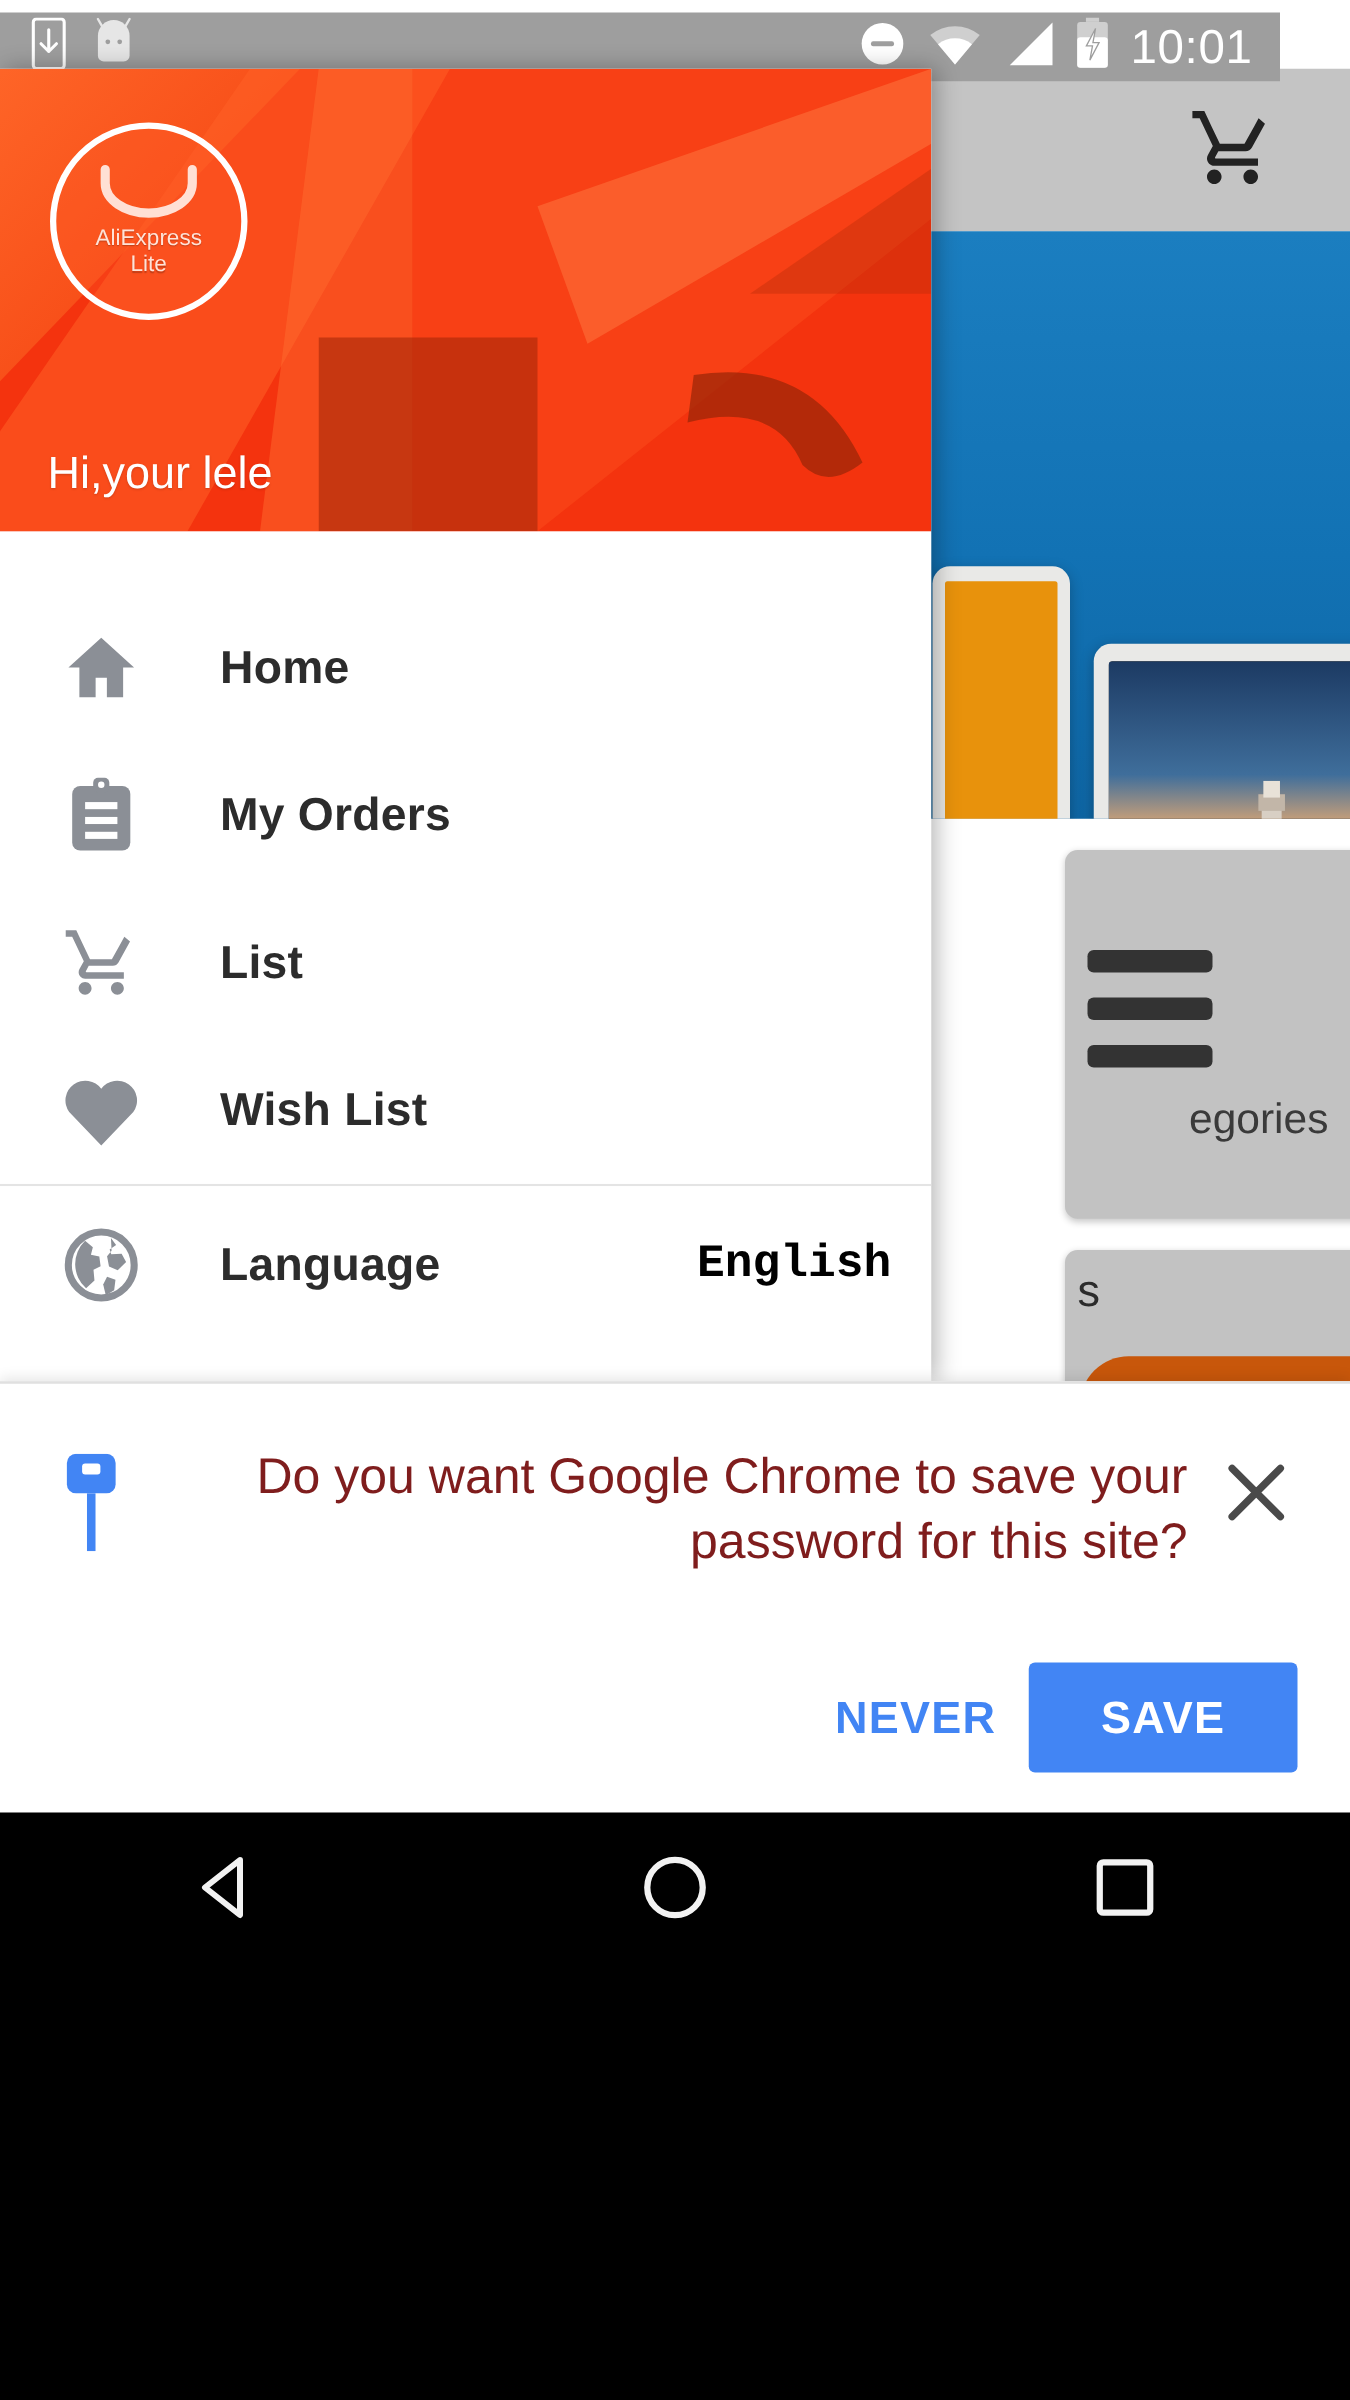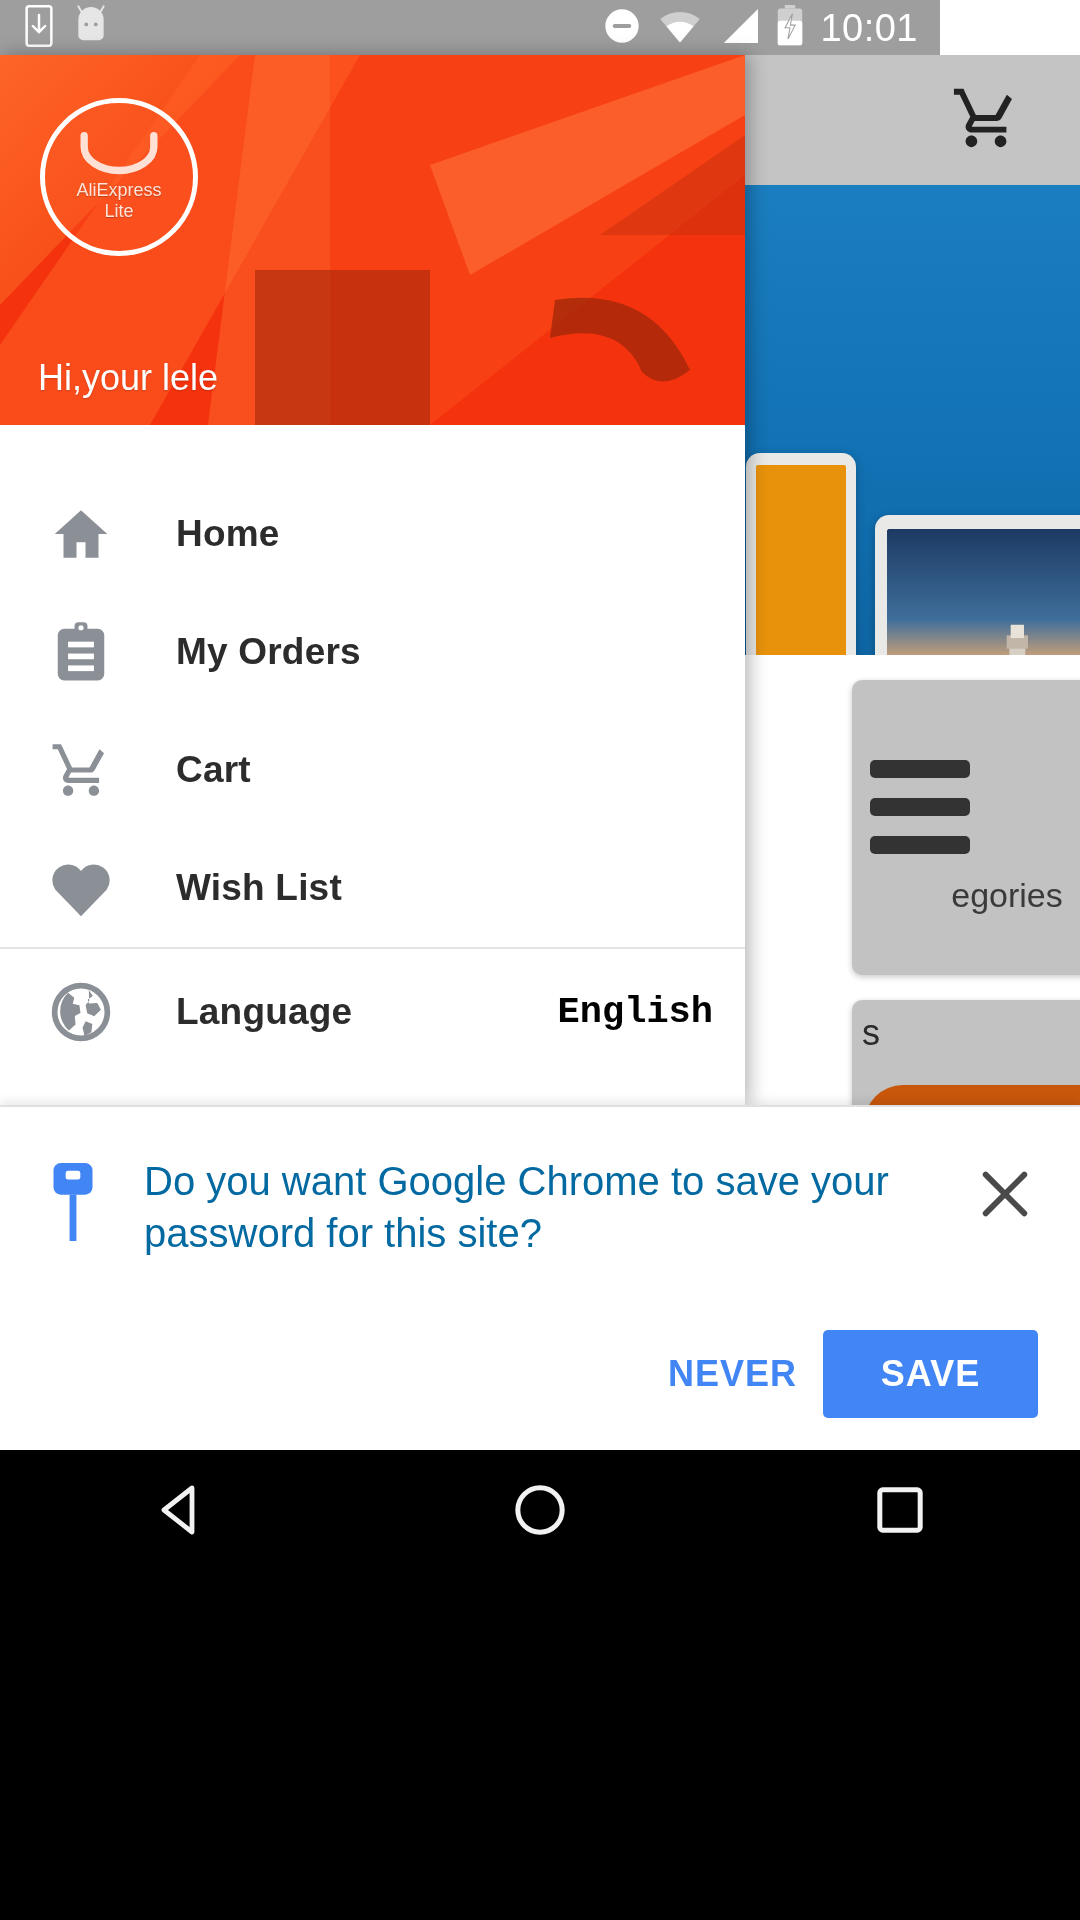--- a/index.html
+++ b/index.html
@@ -13,7 +13,7 @@
 
   
   #statusbar {
-    position: absolute; left: 0; top: 0; width: 940px; height: 55px;
+    position: absolute; left: 0; top: 10px; width: 1024px; height: 55px;
     background: #9e9e9e; display: flex; align-items: center;
   }
   .sb-left { display: flex; align-items: center; gap: 18px; padding-left: 24px; }

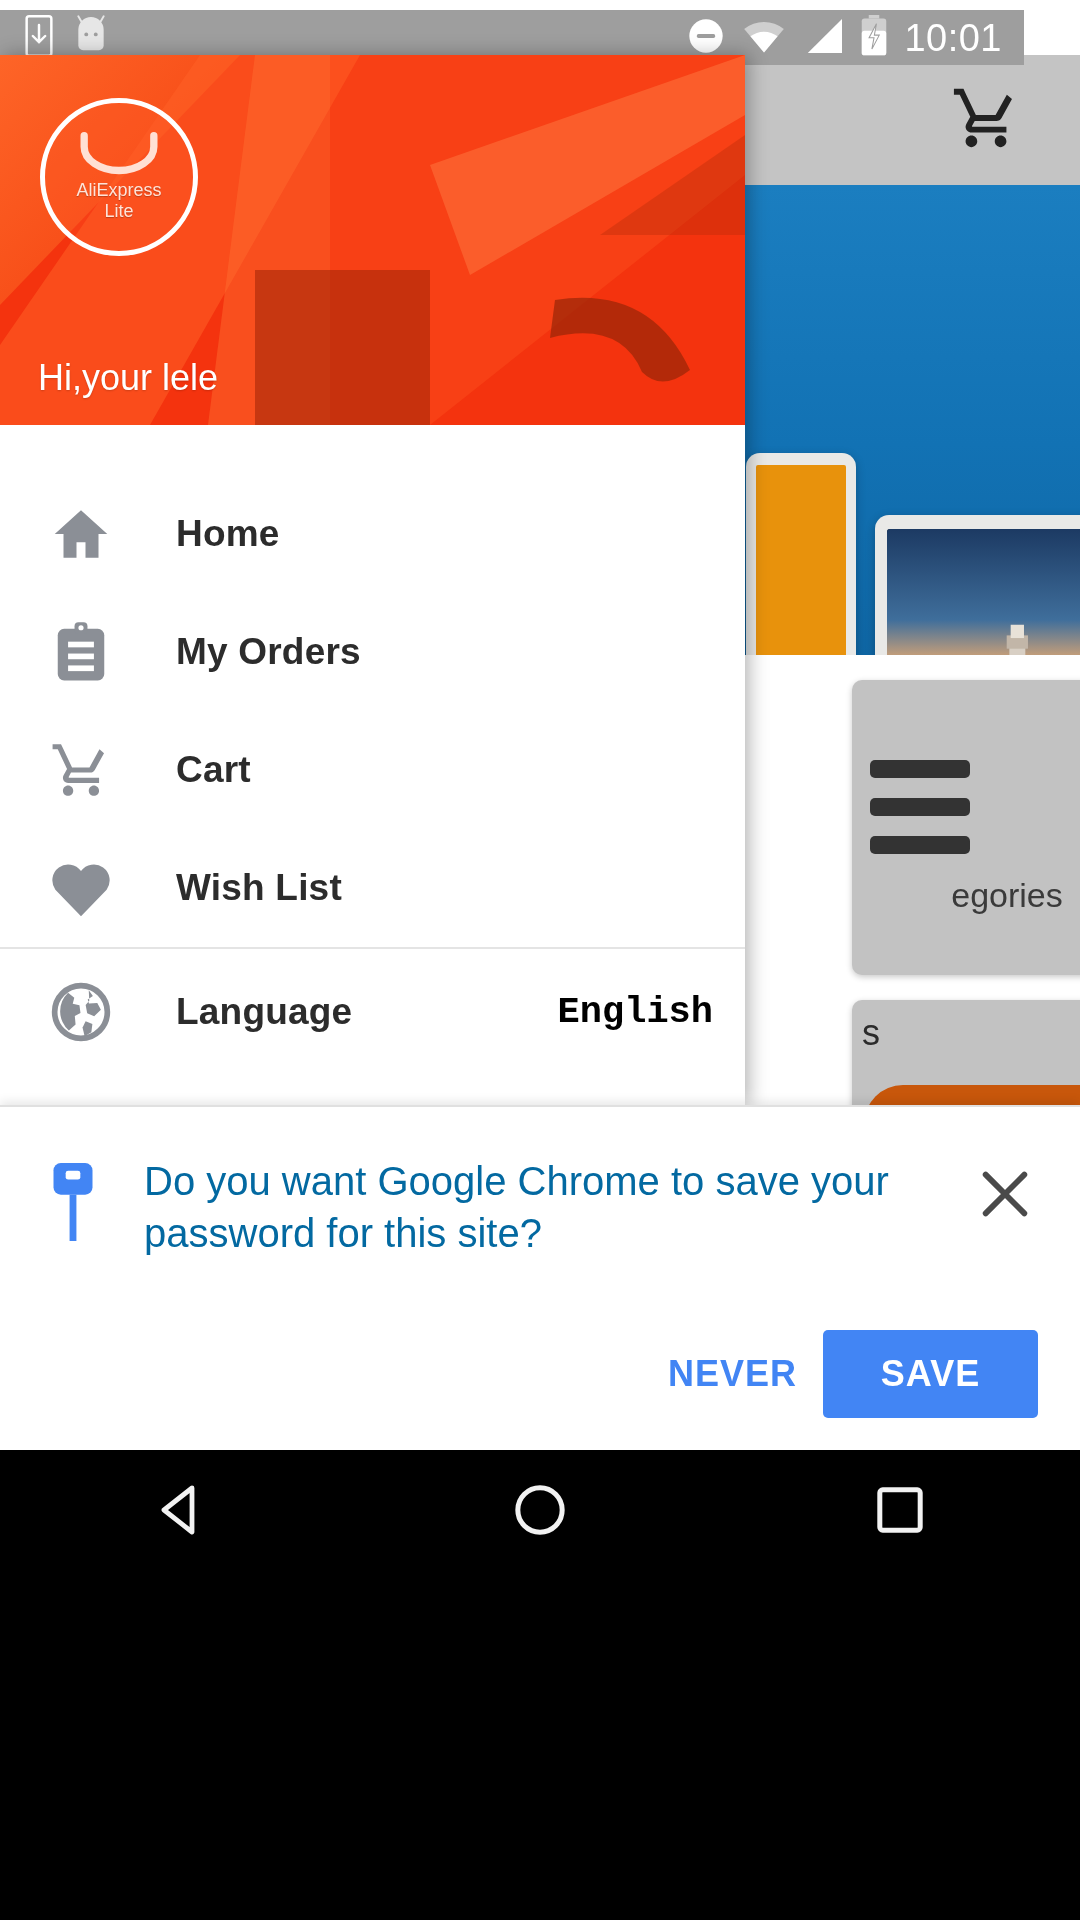--- a/index.html
+++ b/index.html
@@ -331,7 +331,7 @@
           <path d="M7 18c-1.1 0-2 .9-2 2s.9 2 2 2 2-.9 2-2-.9-2-2-2zm10 0c-1.1 0-2 .9-2 2s.9 2 2 2 2-.9 2-2-.9-2-2-2zM7.2 14.8l.03-.12.9-1.68h7.45c.75 0 1.41-.41 1.75-1.03l3.58-6.49L19.16 4h-.01l-1.1 2-2.76 5H8.53l-.13-.27L6.16 6l-.95-2-.94-2H1v2h2l3.6 7.59-1.35 2.44C5.09 14.37 5 14.67 5 15c0 1.1.9 2 2 2h12v-2H7.42c-.13 0-.24-.11-.22-.2z"></path>
         </svg>
       </span>
-      <span class="menu-label">Cart</span>
+      <span class="menu-label">List</span>
     </div>
 
     <div class="menu-item">

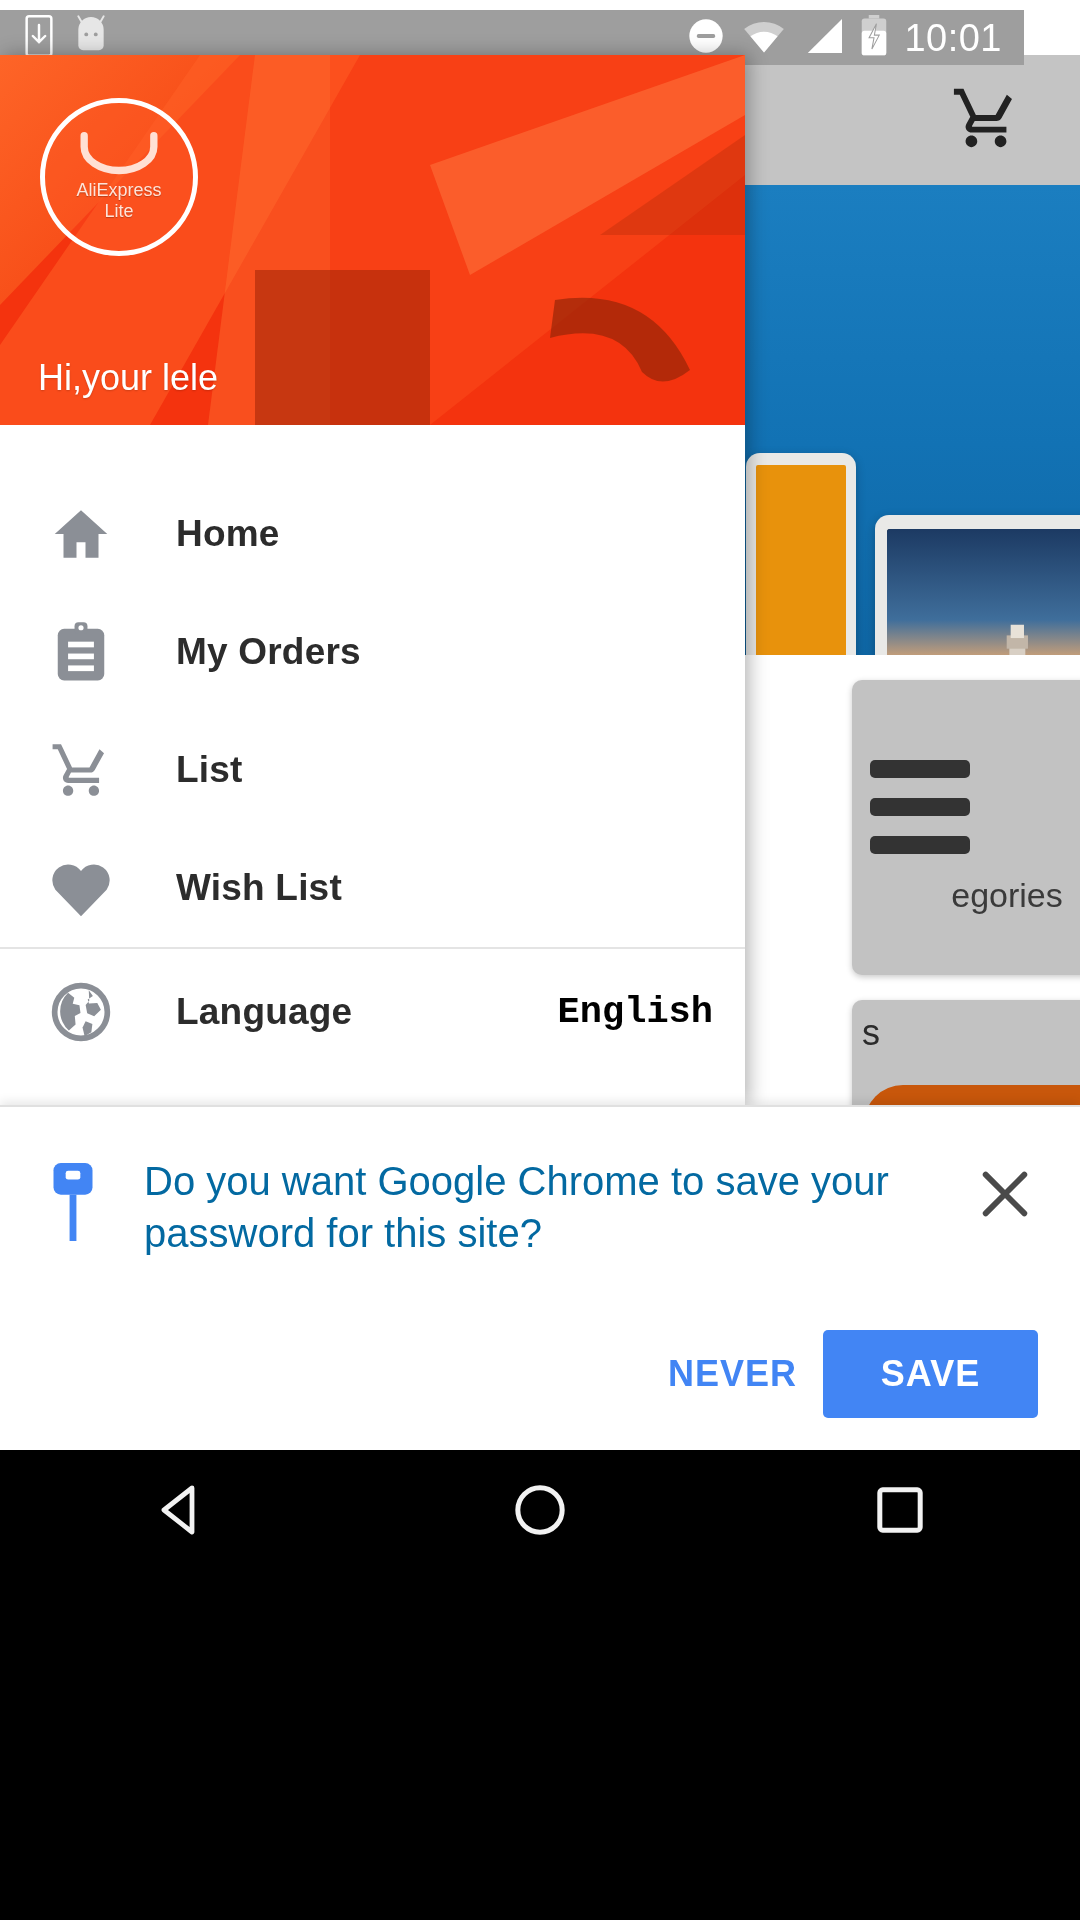--- a/index.html
+++ b/index.html
@@ -111,7 +111,7 @@
   #key-icon { width: 58px; flex: 0 0 58px; margin-top: 8px; }
   #infobar-text {
     flex: 1; padding-left: 38px; padding-right: 20px;
-    font-size: 40px; line-height: 52px; color: #0369a1;
+    font-size: 40px; line-height: 52px; color: #7f1d1d; text-align: right;
   }
   #infobar-close { flex: 0 0 70px; display: flex; align-items: center; justify-content: center; margin-top: 10px; }
   #infobar-buttons {

